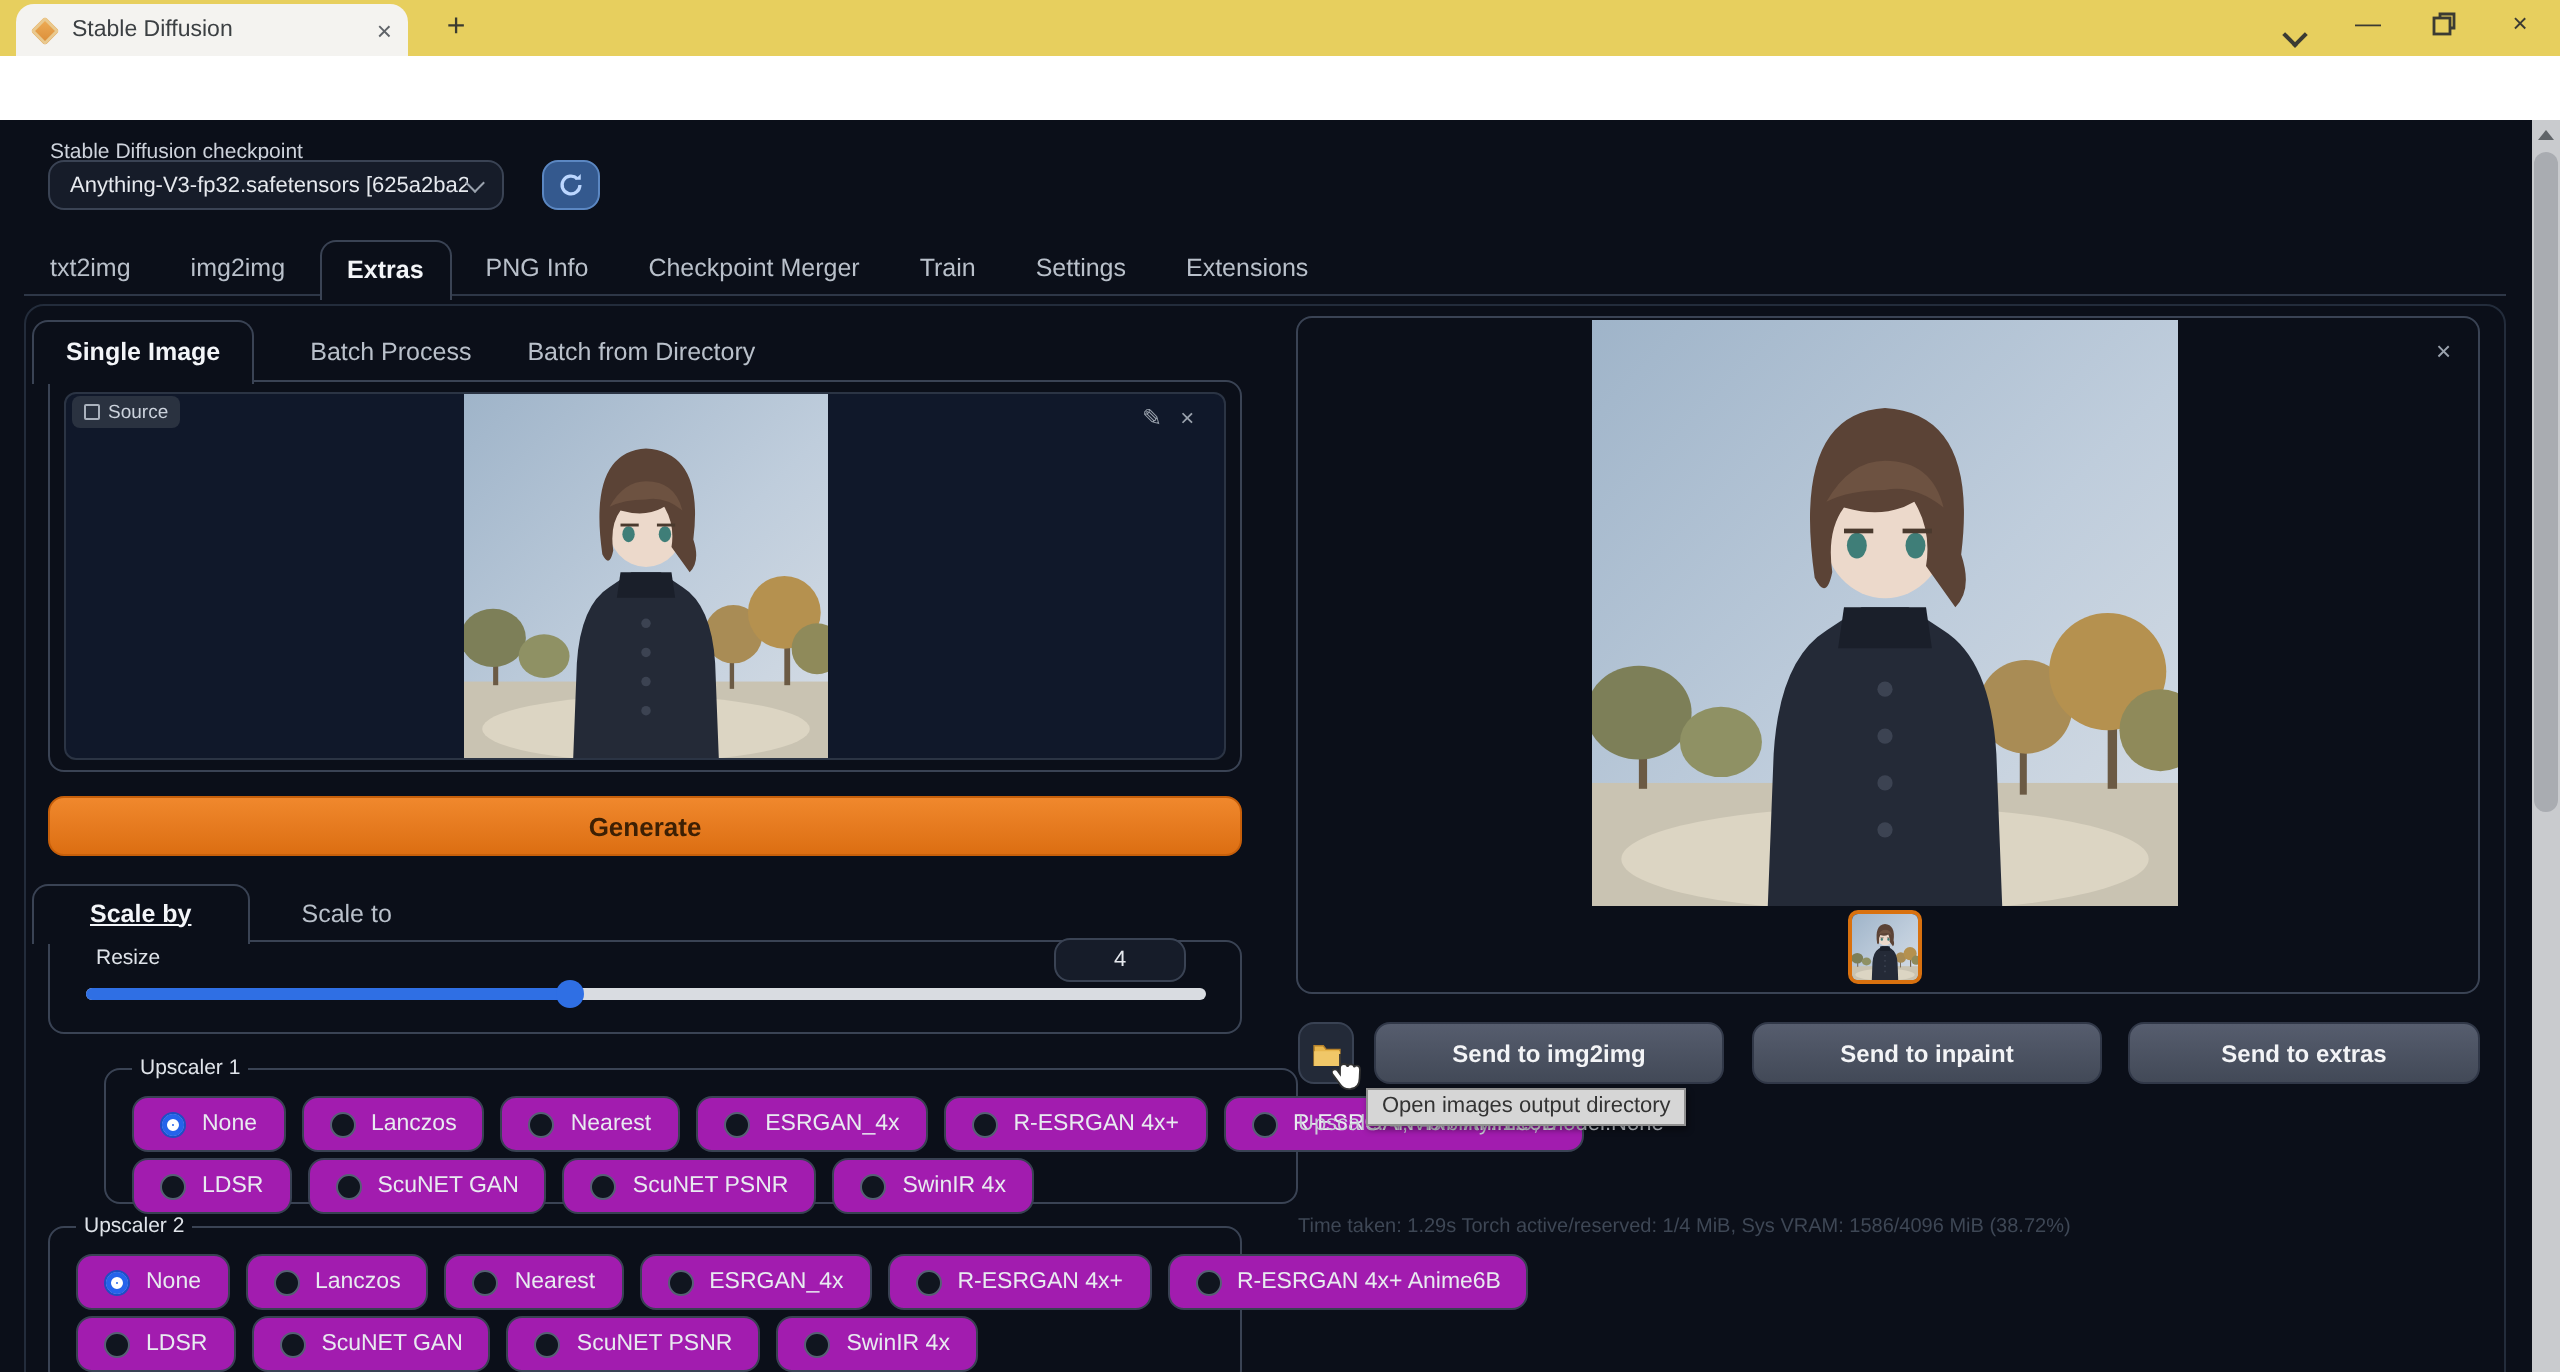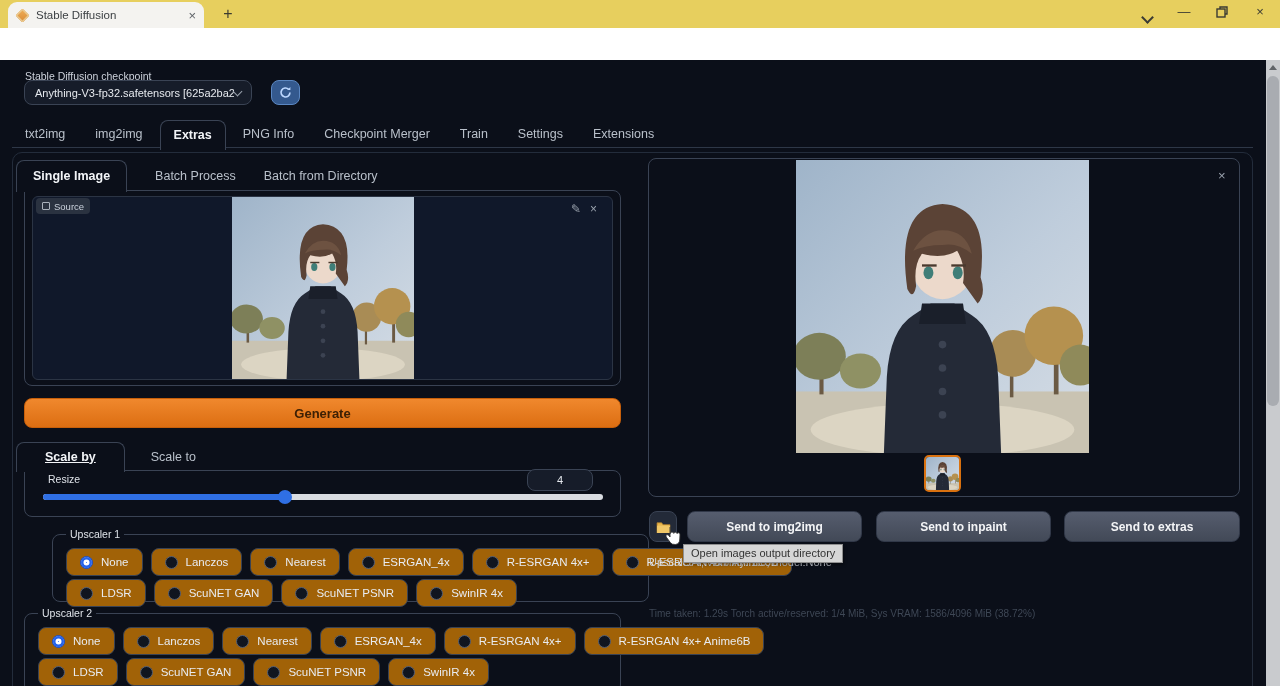--- a/index.html
+++ b/index.html
@@ -79,7 +79,7 @@
   .pill-row { position:absolute; left:13px; display:flex; gap:8px; }
   .pill-row.r1 { top:13px; }
   .pill-row.r2 { top:44px; }
-  .pill { height:28px; background:#a16207; border:1px solid #394253; border-radius:8px; display:flex; align-items:center; gap:8px; padding:0 13px; font-size:11.5px; color:#e8ebf0; white-space:nowrap; }
+  .pill { height:28px; background:#a21caf; border:1px solid #394253; border-radius:8px; display:flex; align-items:center; gap:8px; padding:0 13px; font-size:11.5px; color:#e8ebf0; white-space:nowrap; }
   .radio { width:13px; height:13px; border-radius:50%; border:1.5px solid #566074; background:#10151f; flex:none; }
   .radio.on { background:#2563eb; border-color:#1d4fc4; box-shadow:inset 0 0 0 2.5px #2563eb, inset 0 0 0 5px #fff; }
 

